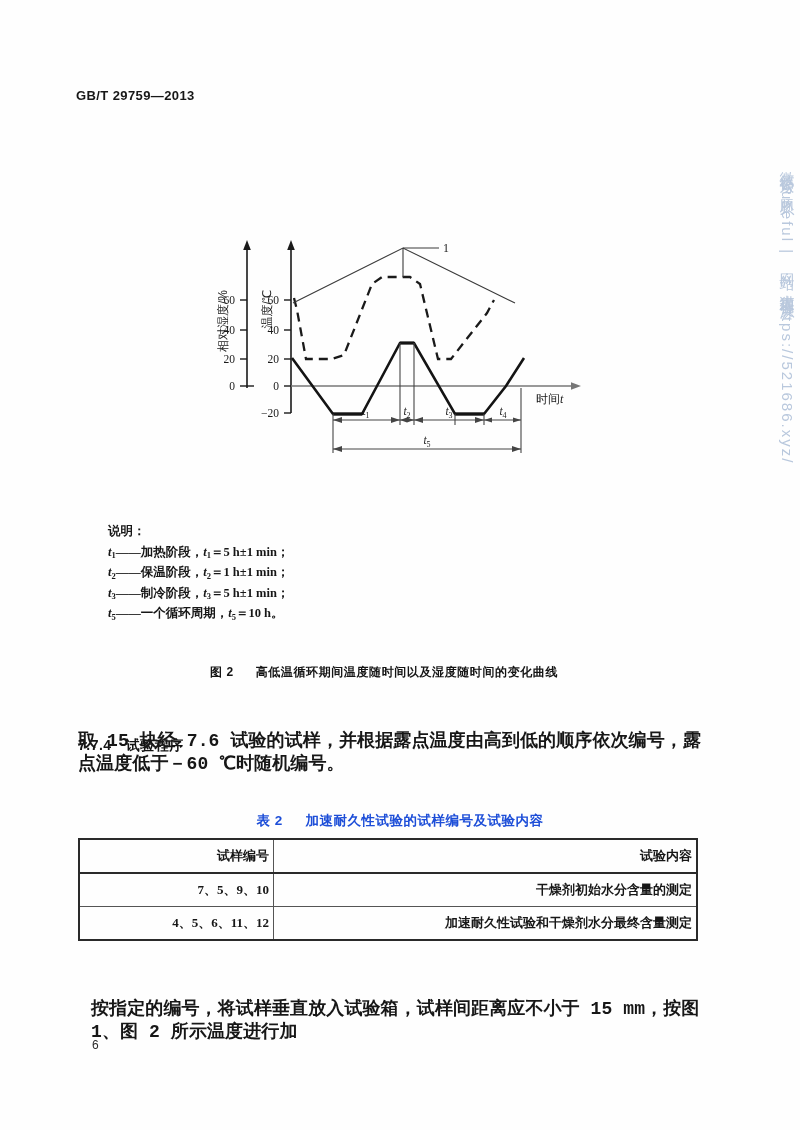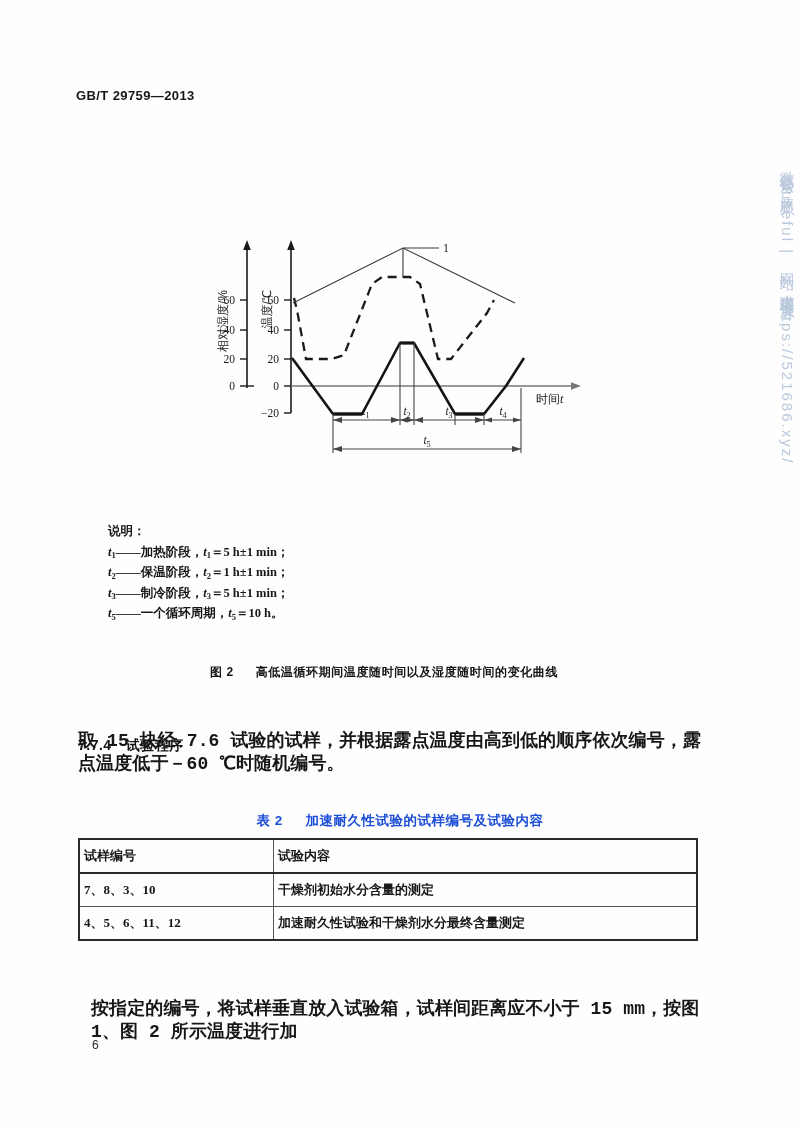--- a/index.html
+++ b/index.html
@@ -100,7 +100,7 @@
   }
   .tbl td,.tbl th{
     border:1px solid #555;
-    text-align:left;
+    text-align:right;
     padding:7px 4px;
     height:18px;
     font-weight:bold;

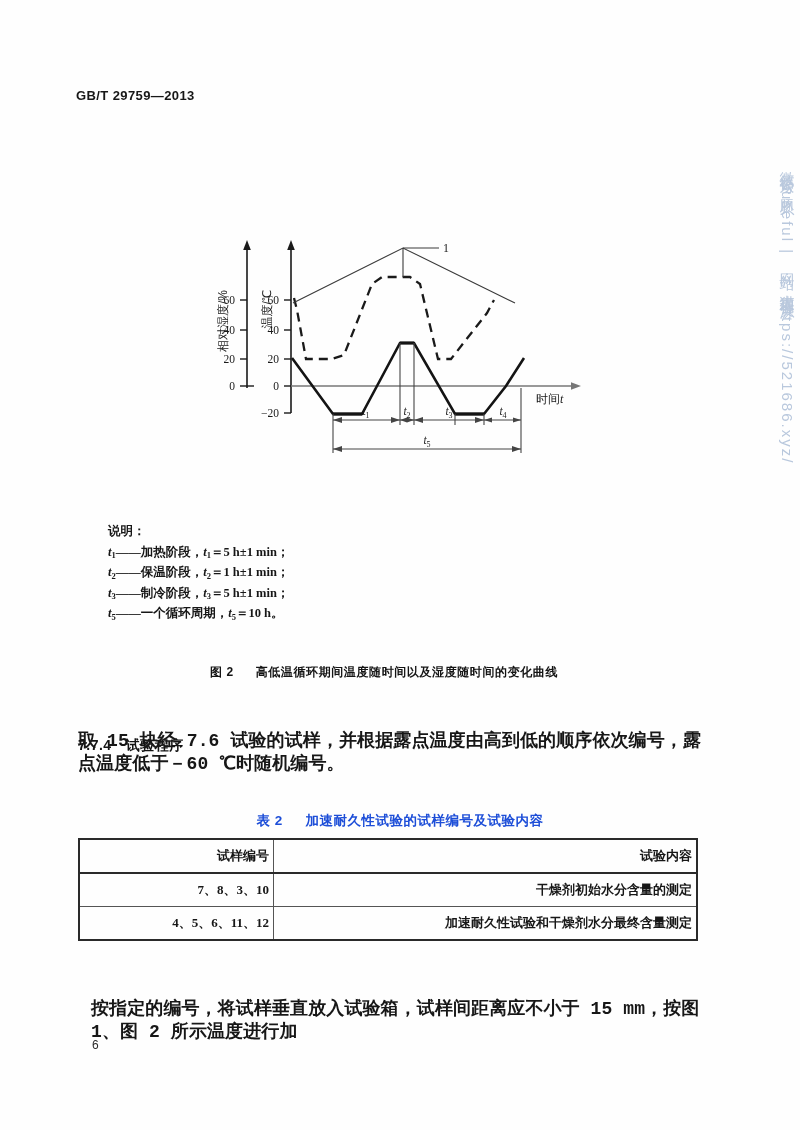--- a/index.html
+++ b/index.html
@@ -260,7 +260,7 @@
         <td>试验内容</td>
       </tr>
       <tr>
-        <td>7、8、3、10</td>
+        <td>7、5、9、10</td>
         <td>干燥剂初始水分含量的测定</td>
       </tr>
       <tr>

